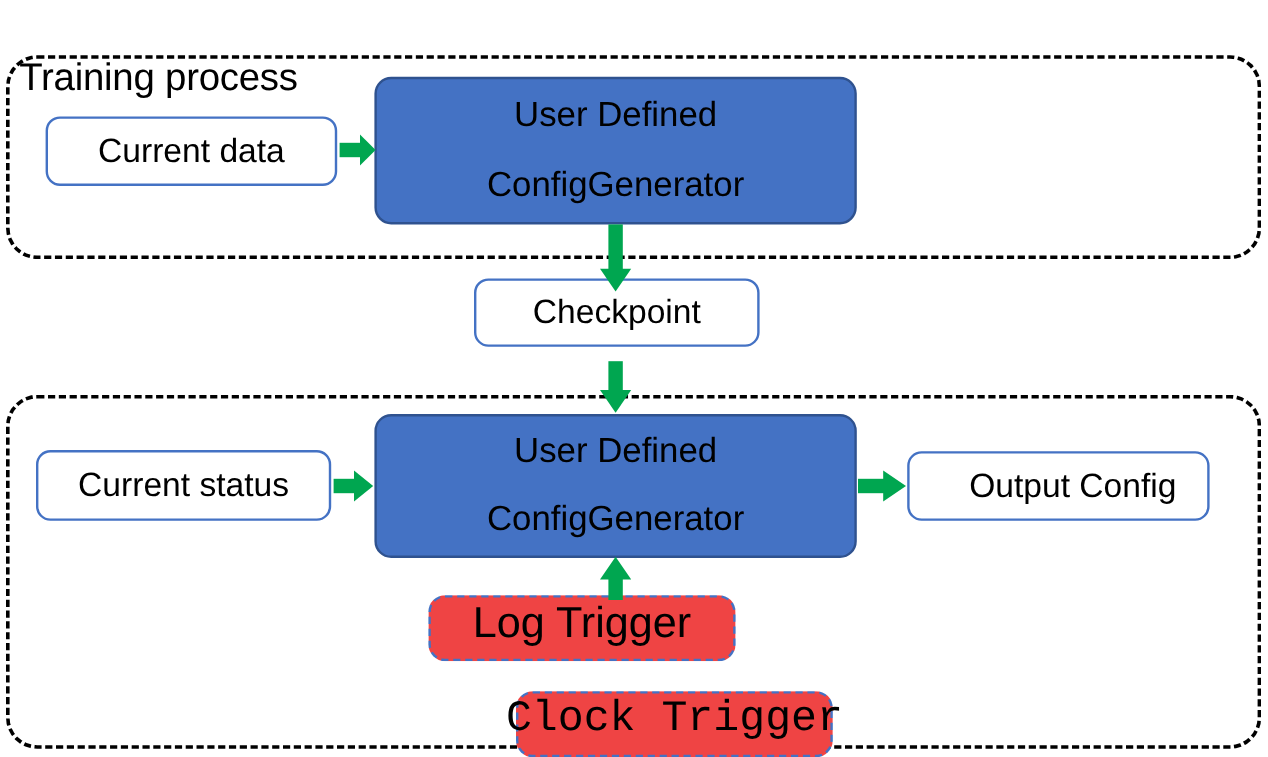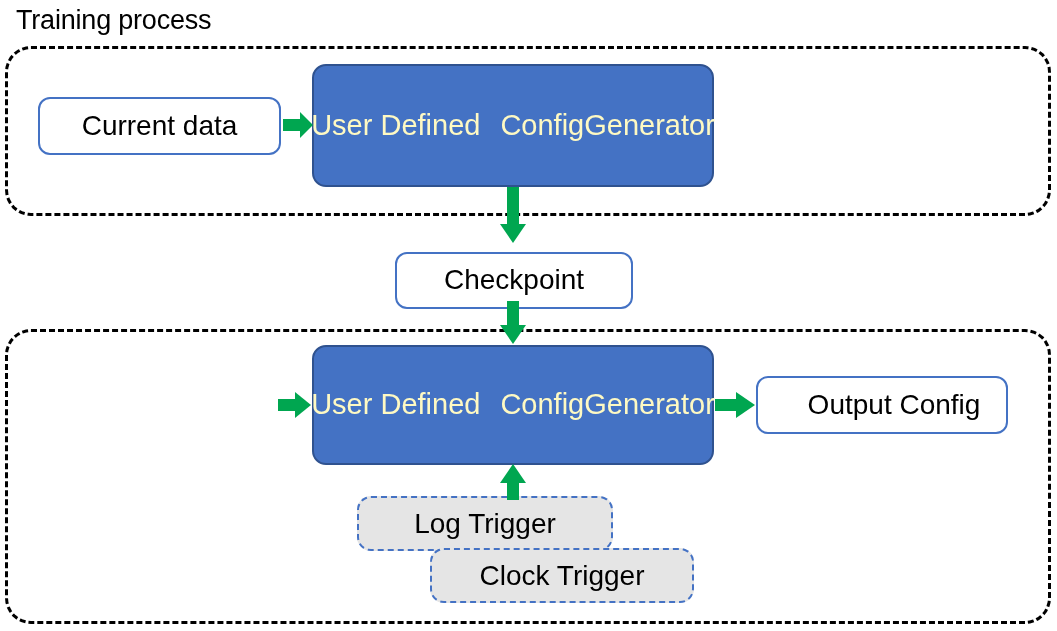--- a/index.html
+++ b/index.html
@@ -21,11 +21,12 @@
   
   .section-caption {
     position: absolute;
-    font-size: 27px;
+    font-size: 32px;
     line-height: 34px;
     color: #000000;
     white-space: nowrap;
     letter-spacing: -0.2px;
+    margin-top: 44px;
   }
   #caption-training { left: 16px; top: 3px; }
   #caption-inference { left: 16px; top: 280px; }

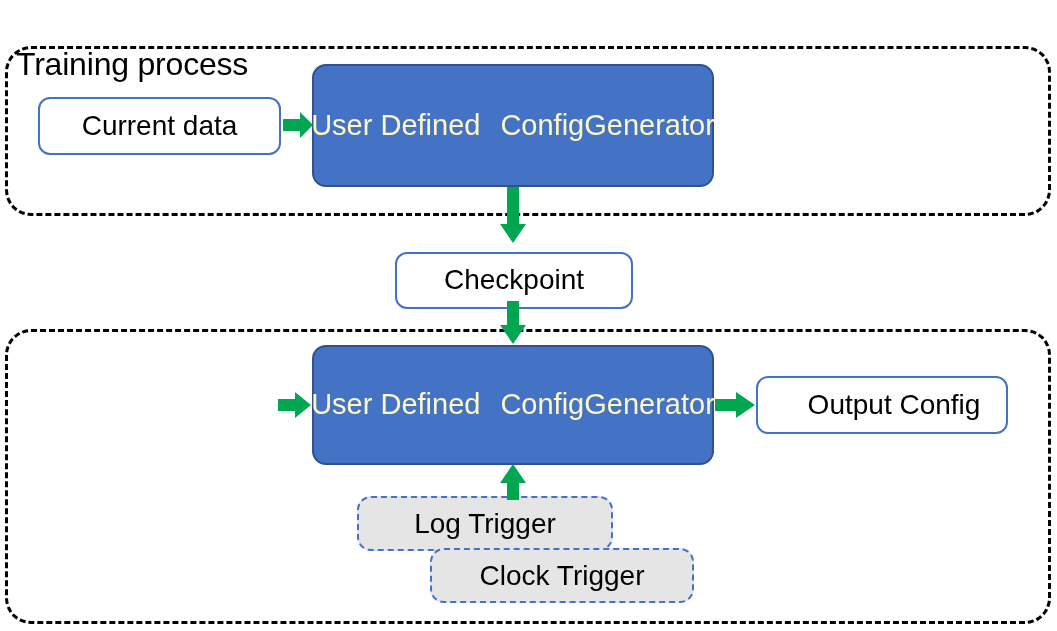--- a/index.html
+++ b/index.html
@@ -63,13 +63,13 @@
     position: absolute;
     box-sizing: border-box;
     display: flex;
-    flex-direction: row;
+    flex-direction: column;
     align-items: center;
     justify-content: center;
     background: #4472C4;
     border: 2px solid #2F528F;
     border-radius: 14px;
-    color: #fef9c3;
+    color: #000000;
     font-size: 29px;
     line-height: 1.28;
     white-space: nowrap;

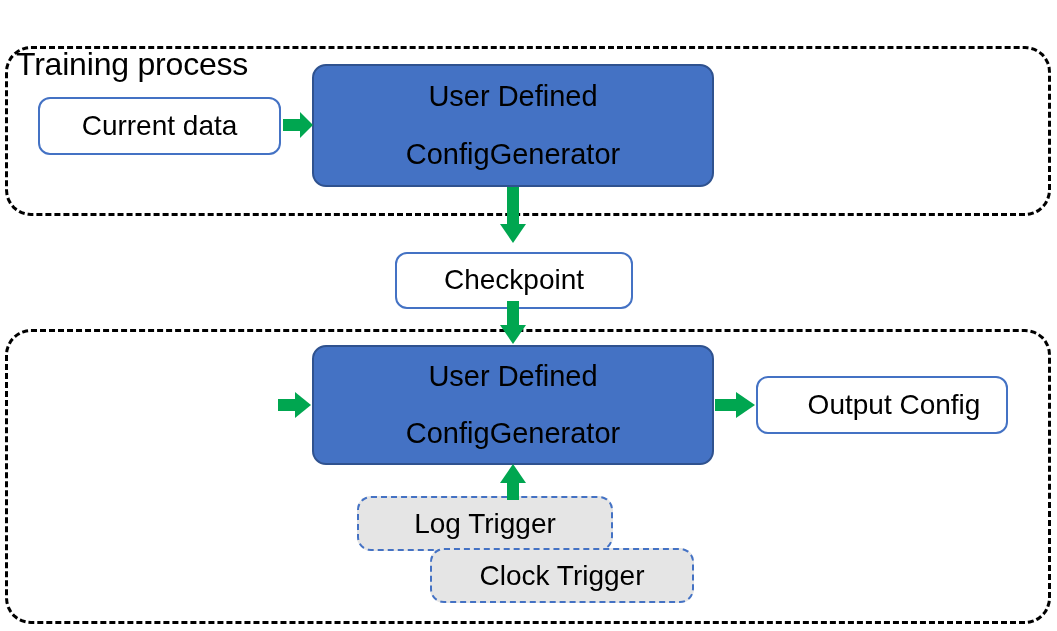--- a/index.html
+++ b/index.html
@@ -94,7 +94,7 @@
   
   #node-training-data  { left: 38px;  top: 97px;  width: 243px; height: 58px; }
   #node-udcg-training  { left: 312px; top: 64px;  width: 402px; height: 123px; }
-  #node-checkpoint     { left: 395px; top: 252px; width: 238px; height: 57px; }
+  #node-checkpoint     { left: 395px; top: 232px; width: 238px; height: 57px; }
   #node-current-status { left: 30px;  top: 375px; width: 246px; height: 59px; }
   #node-udcg-inference { left: 312px; top: 345px; width: 402px; height: 120px; }
   #node-output-config  { left: 756px; top: 376px; width: 252px; height: 58px; padding-left: 24px; }

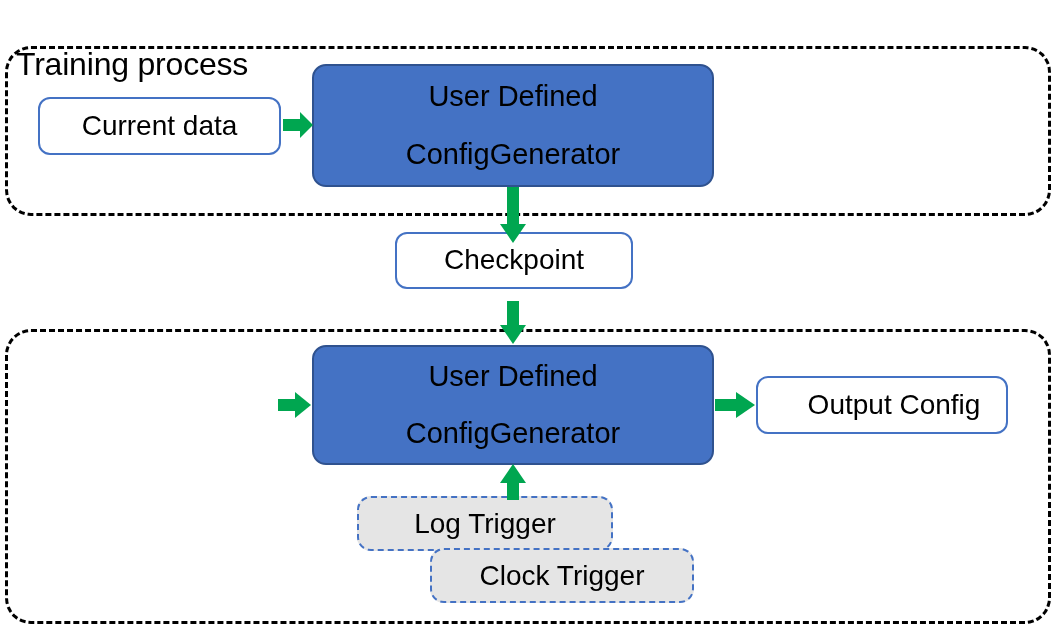--- a/index.html
+++ b/index.html
@@ -136,6 +136,9 @@
     <span>Checkpoint</span>
   </div>
 
+  <div class="node" id="node-current-status">
+    <span>Current status</span>
+  </div>
 
   <div class="node-filled" id="node-udcg-inference">
     <span>User Defined</span>

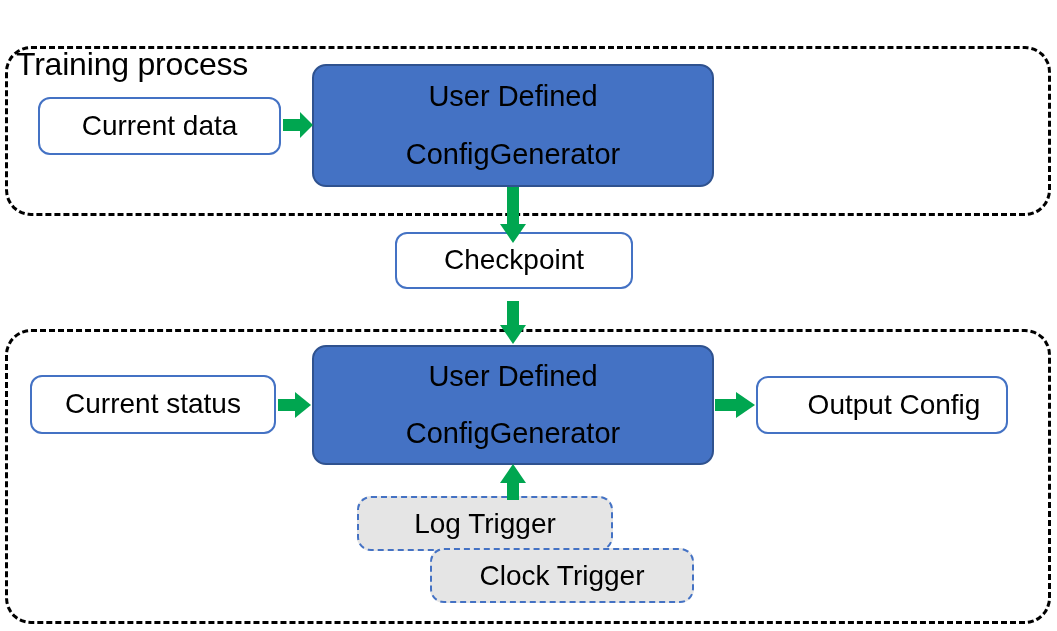--- a/index.html
+++ b/index.html
@@ -81,13 +81,13 @@
     position: absolute;
     box-sizing: border-box;
     display: flex;
-    align-items: center;
+    align-items: flex-start;
     justify-content: center;
-    background: #e5e5e5;
+    background: #ef4444;
     border: 2px dashed #4472C4;
     border-radius: 14px;
     color: #000000;
-    font-size: 28px;
+    font-size: 36px;
     white-space: nowrap;
   }
 

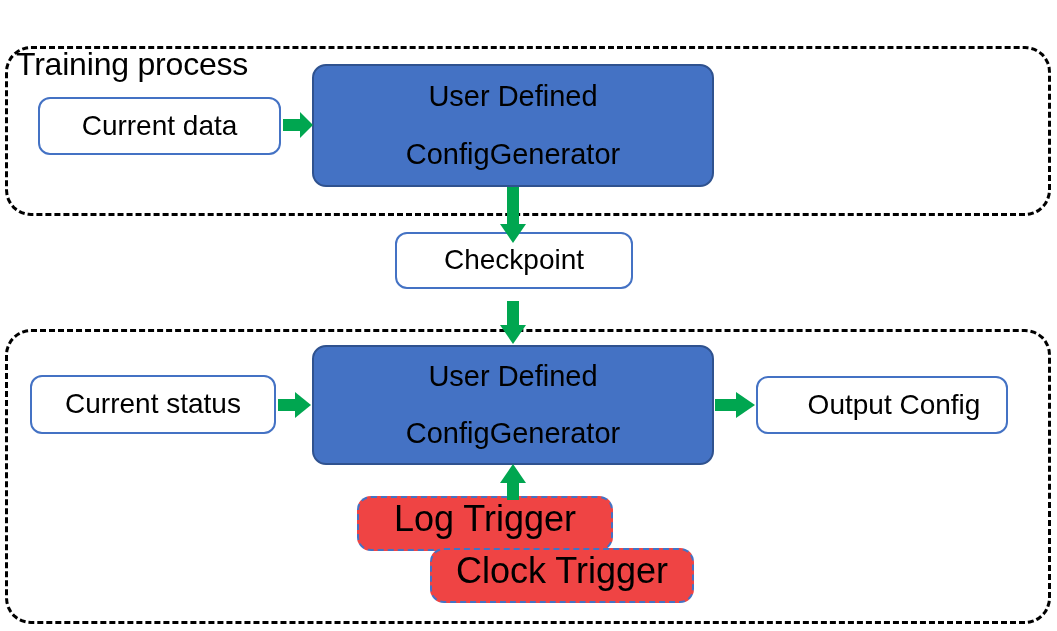--- a/index.html
+++ b/index.html
@@ -99,7 +99,7 @@
   #node-udcg-inference { left: 312px; top: 345px; width: 402px; height: 120px; }
   #node-output-config  { left: 756px; top: 376px; width: 252px; height: 58px; padding-left: 24px; }
   #node-log-trigger    { left: 357px; top: 496px; width: 256px; height: 55px; z-index: 3; }
-  #node-clock-trigger  { left: 430px; top: 548px; width: 264px; height: 55px; z-index: 4; }
+  #node-clock-trigger  { left: 430px; top: 576px; width: 264px; height: 55px; z-index: 4; font-family: Liberation Mono, monospace; }
 
   
   #arrow-layer {

